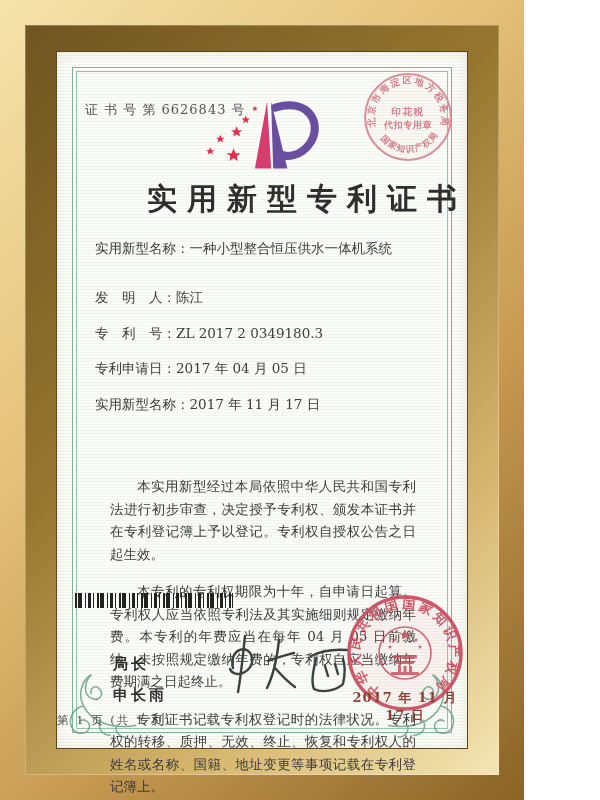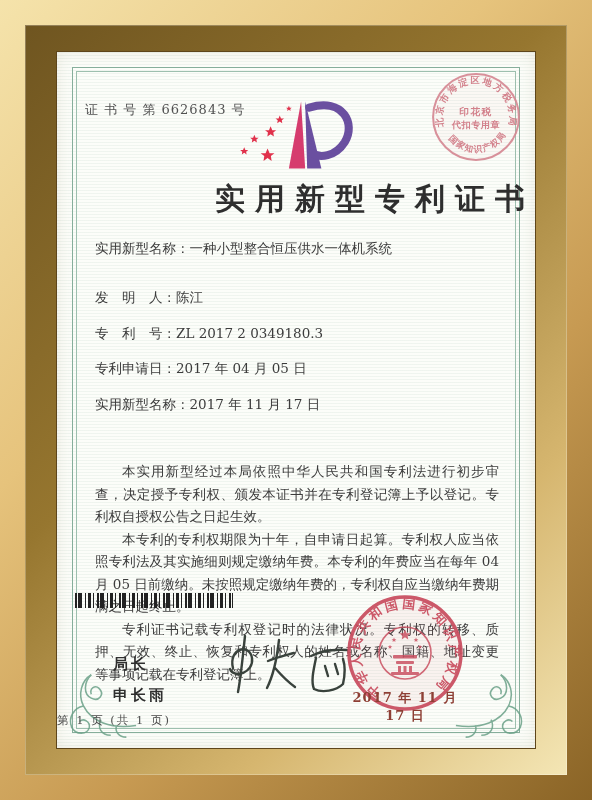--- a/index.html
+++ b/index.html
@@ -3,7 +3,7 @@
 <meta charset="utf-8">
 <style>
   html,body{margin:0;padding:0;background:#ffffff;}
-  .page{position:relative;width:592px;height:800px;overflow:hidden;
+  .page{position:relative;width:524px;height:800px;overflow:hidden;
         font-family:"DejaVu Serif","Liberation Serif",serif;background:#4c1d95;}
 
   

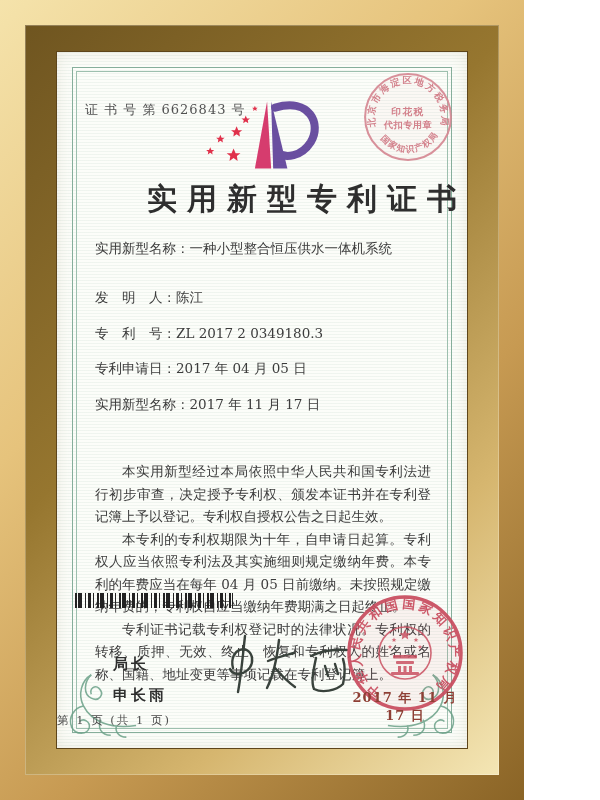--- a/index.html
+++ b/index.html
@@ -37,7 +37,7 @@
 
   .paras{position:absolute;left:38px;right:36px;top:408px;font-size:13.5px;
     line-height:22.5px;color:#3c3c3c;text-align:justify;}
-  .paras p{margin:0;text-indent:2em;}
+  .paras p{margin:15px;text-indent:2em;}
 
   .barcode{position:absolute;left:18px;top:541px;width:158px;height:15px;
     background:repeating-linear-gradient(90deg,#222 0 2px,transparent 2px 3px,#222 3px 7px,

